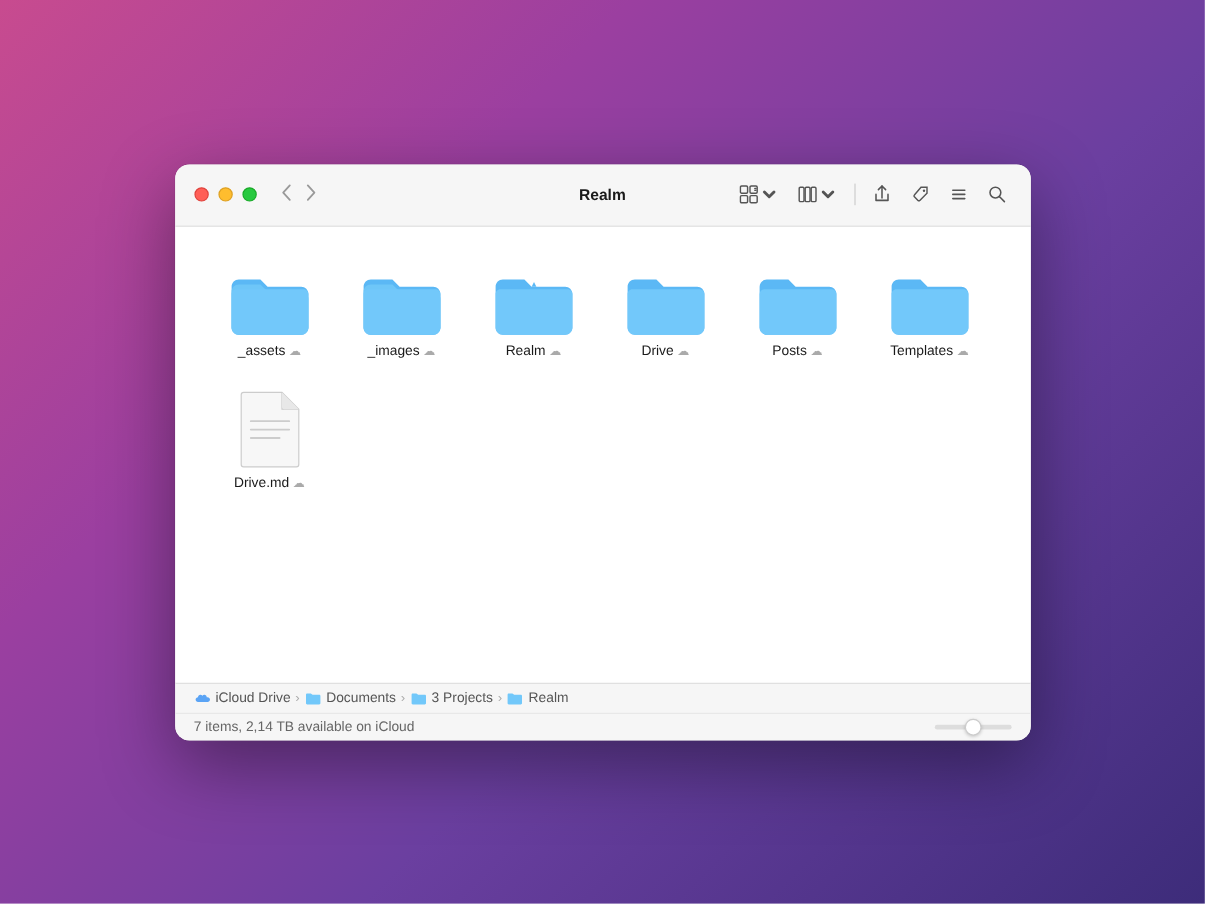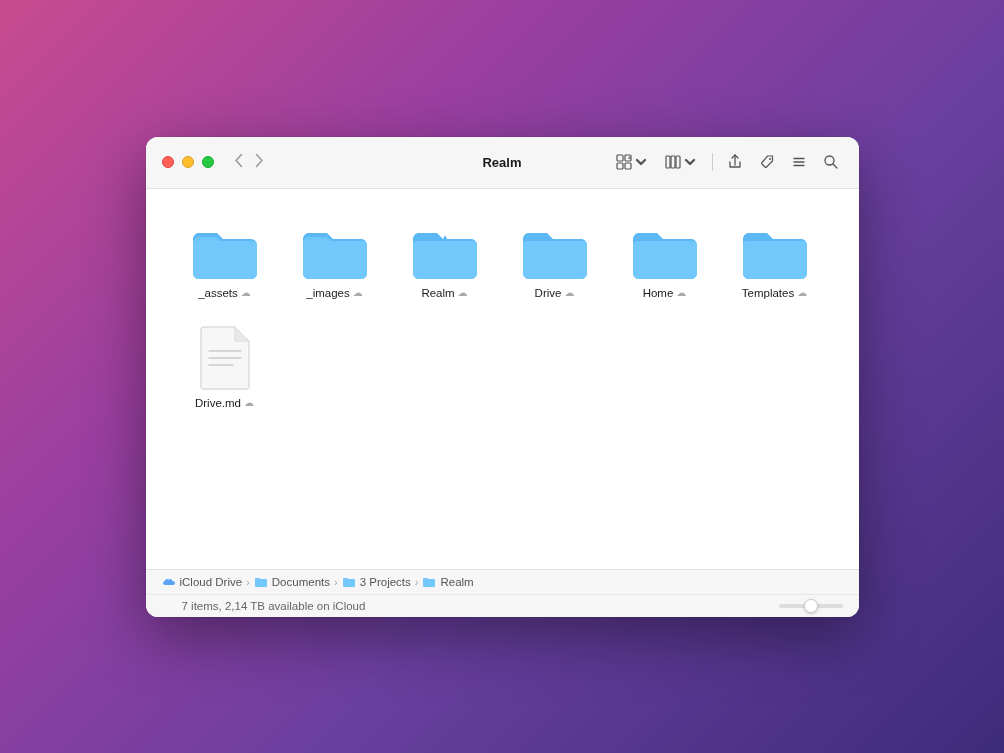--- a/index.html
+++ b/index.html
@@ -400,7 +400,7 @@
           </svg>
         </div>
         <div class="file-label">
-          <span>Home</span>
+          <span>Posts</span>
           <span class="icloud-badge">☁</span>
         </div>
       </div>

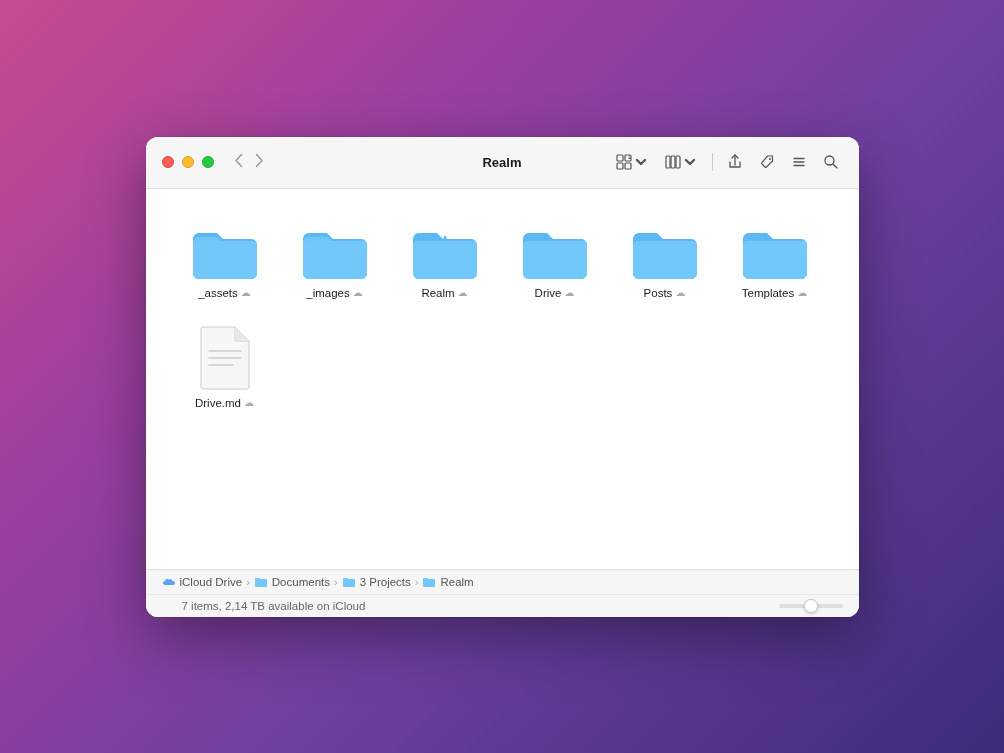--- a/index.html
+++ b/index.html
@@ -210,7 +210,6 @@
     .status-text {
       font-size: 11.5px;
       color: #666;
-      margin-left: 20px;
     }
 
     .size-slider {

